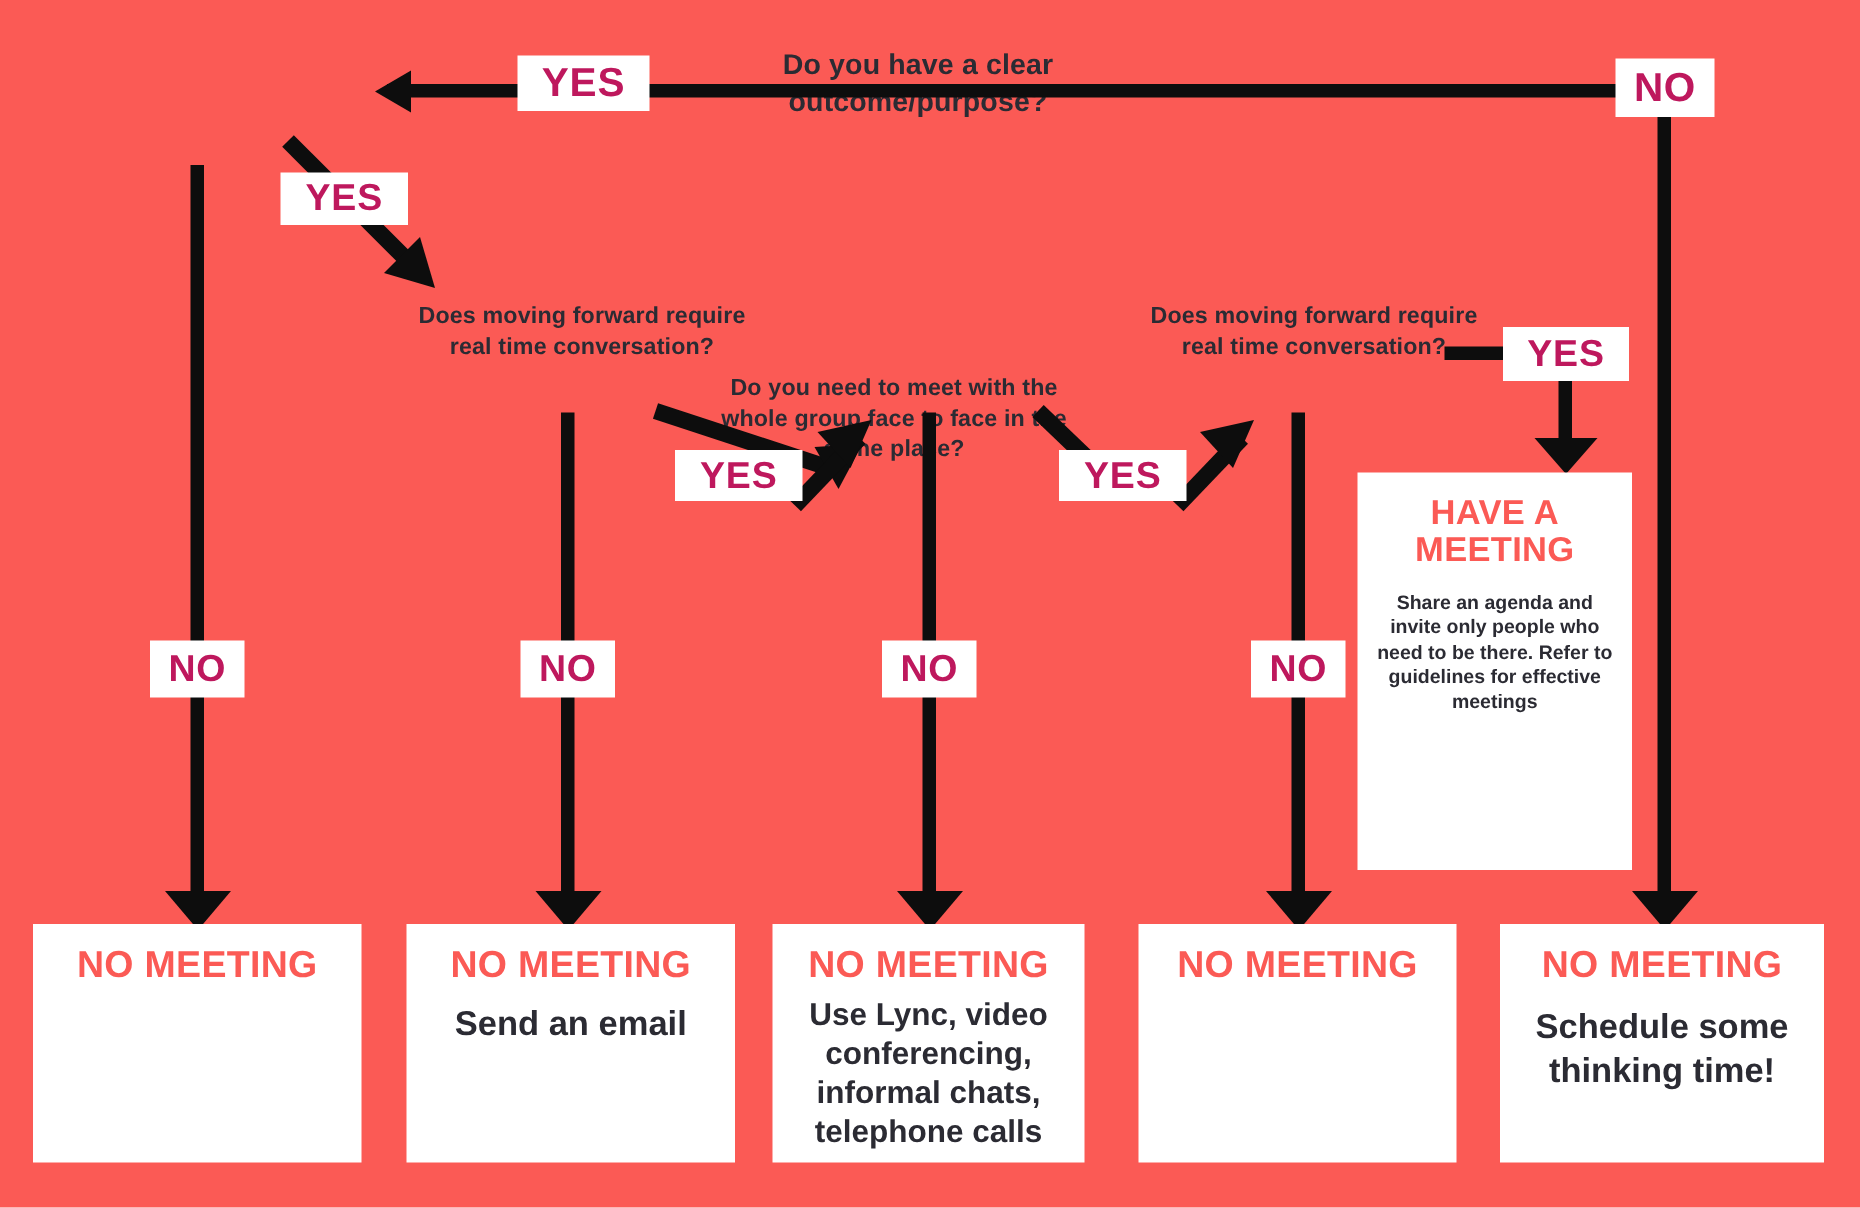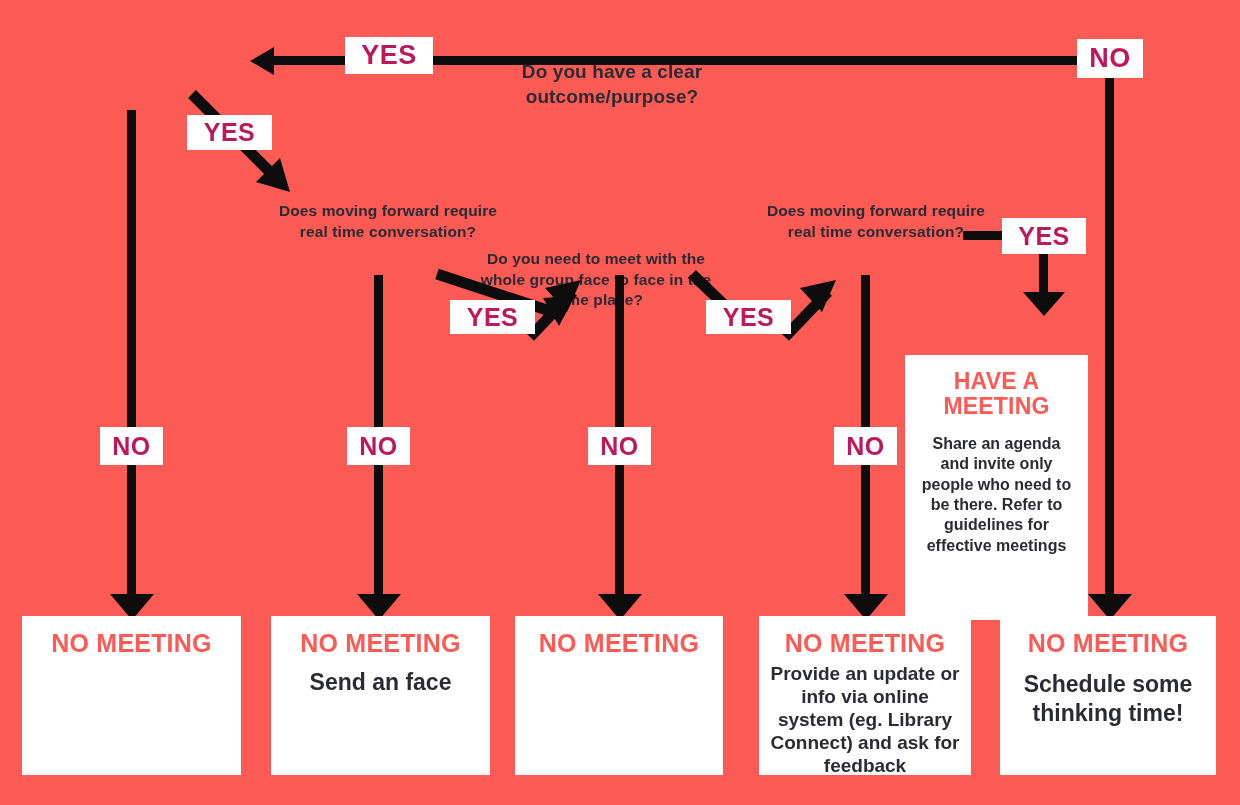--- a/index.html
+++ b/index.html
@@ -102,7 +102,7 @@
 
   <div class="chip chip-lg" style="left:345px; top:37px; width:88px; height:37px;">YES</div>
 
-  <div class="question q-top" style="left:496px; top:31px; width:232px;margin-top:28px;">Do you have a clear outcome/purpose?</div>
+  <div class="question q-top" style="left:496px; top:31px; width:232px;">Do you have a clear outcome/purpose?</div>
 
   <div class="chip chip-lg" style="left:1077px; top:39px; width:66px; height:39px;">NO</div>
   <div class="vline" style="left:1105px; top:60px; height:545px;"></div>

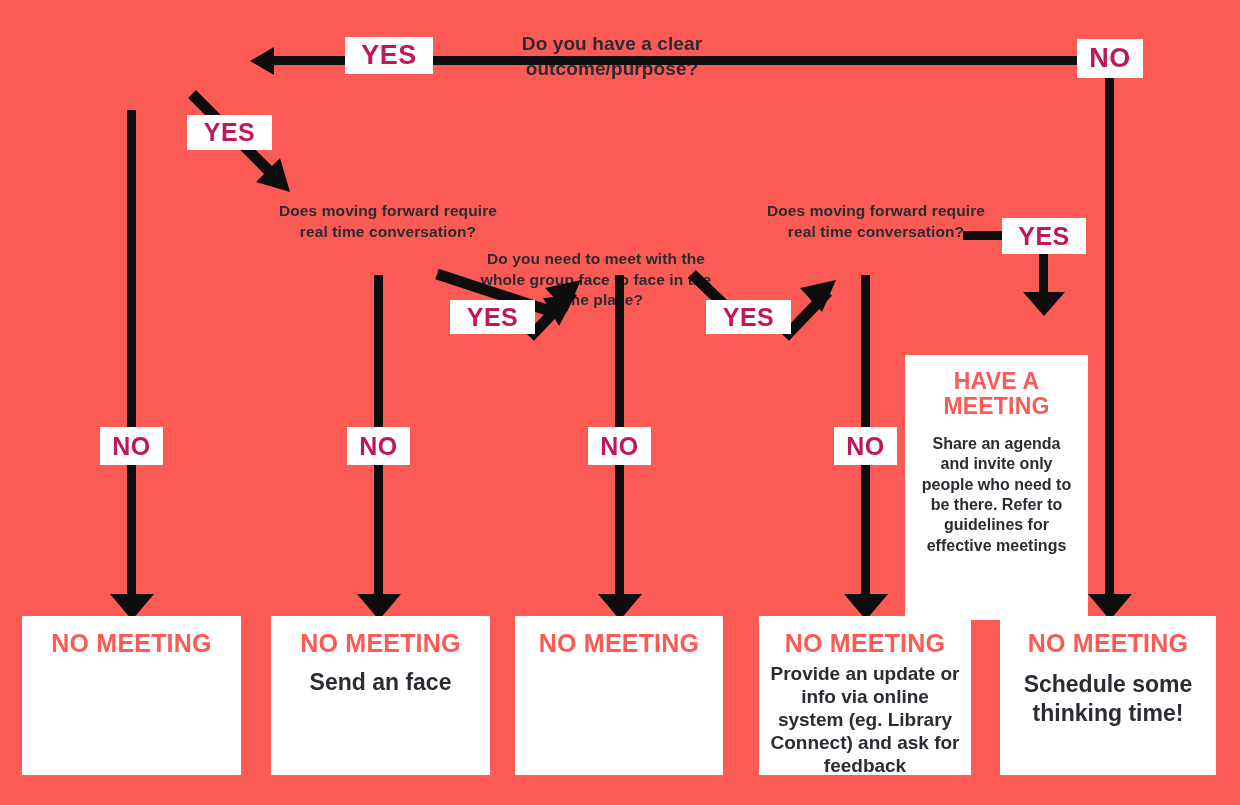--- a/index.html
+++ b/index.html
@@ -172,7 +172,7 @@
   </svg>
   <div class="chip chip-md" style="left:834px; top:427px; width:63px; height:38px;">NO</div>
 
-  <div class="card meeting-card" style="left:905px; top:315px; width:183px; height:265px; padding:12px 12px 10px 12px;margin-top:40px;">
+  <div class="card meeting-card" style="left:905px; top:315px; width:183px; height:265px; padding:12px 12px 10px 12px;">
     <div class="card-head">HAVE A MEETING</div>
     <div class="card-body" style="margin-top:14px;">Share an agenda and invite only people who need to be there. Refer to guidelines for effective meetings</div>
   </div>

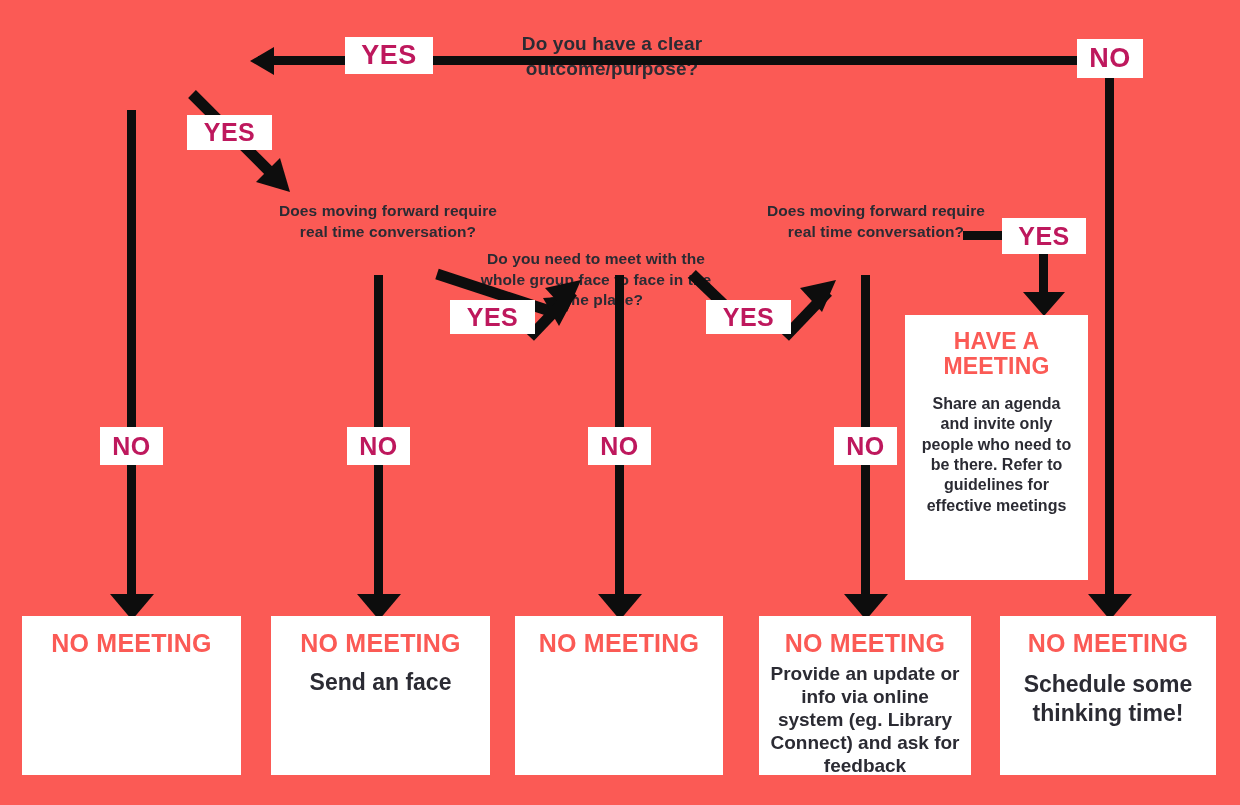--- a/index.html
+++ b/index.html
@@ -88,7 +88,7 @@
   .result-card.tight .card-body { font-size: 19px; line-height: 1.22; }
 
   .meeting-card .card-head { font-size: 23px; padding-top: 2px; }
-  .meeting-card .card-body { font-size: 16px; line-height: 1.28; }
+  .meeting-card .card-body { font-size: 13px; line-height: 1.28; }
 </style>
 </head>
 <body>

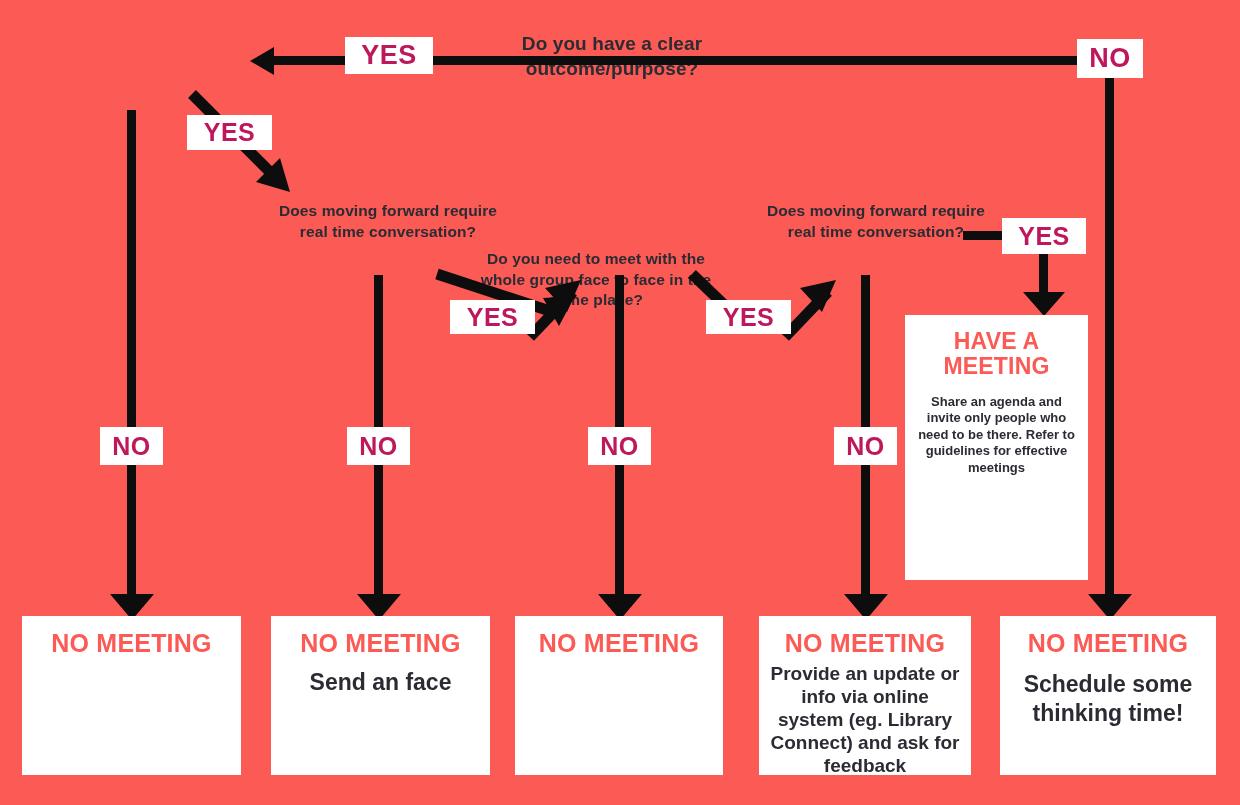--- a/index.html
+++ b/index.html
@@ -183,7 +183,7 @@
 
   <div class="card result-card" style="left:271px; top:616px; width:219px; height:159px; padding:14px 10px 10px 10px;">
     <div class="card-head">NO MEETING</div>
-    <div class="card-body" style="margin-top:10px;">Send an face</div>
+    <div class="card-body" style="margin-top:10px;">Send an email</div>
   </div>
 
   <div class="card result-card" style="left:515px; top:616px; width:208px; height:159px; padding:14px 8px 10px 8px;">

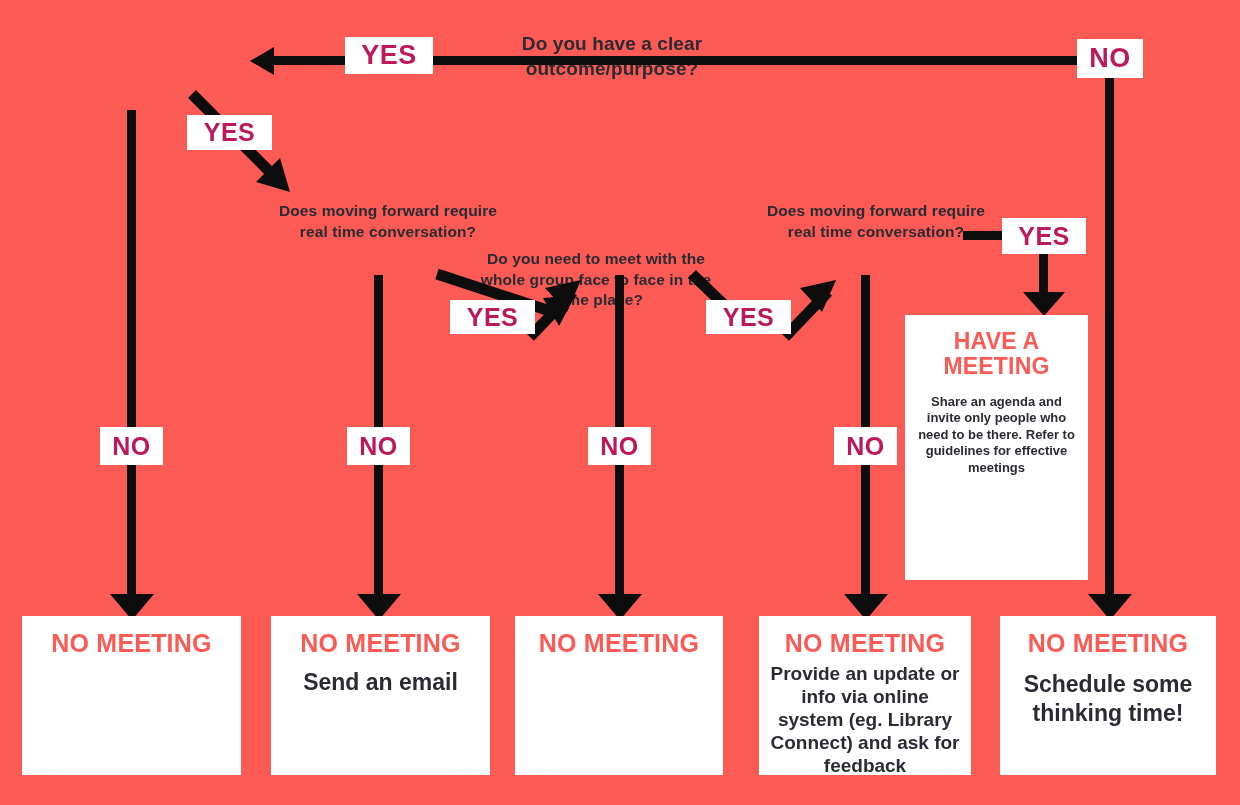--- a/index.html
+++ b/index.html
@@ -188,6 +188,7 @@
 
   <div class="card result-card" style="left:515px; top:616px; width:208px; height:159px; padding:14px 8px 10px 8px;">
     <div class="card-head">NO MEETING</div>
+    <div class="card-body" style="margin-top:6px; font-size:21px; line-height:1.24;">Use Lync, video conferencing, informal chats, telephone calls</div>
   </div>
 
   <div class="card result-card tight" style="left:759px; top:616px; width:212px; height:159px; padding:14px 8px 8px 8px;">

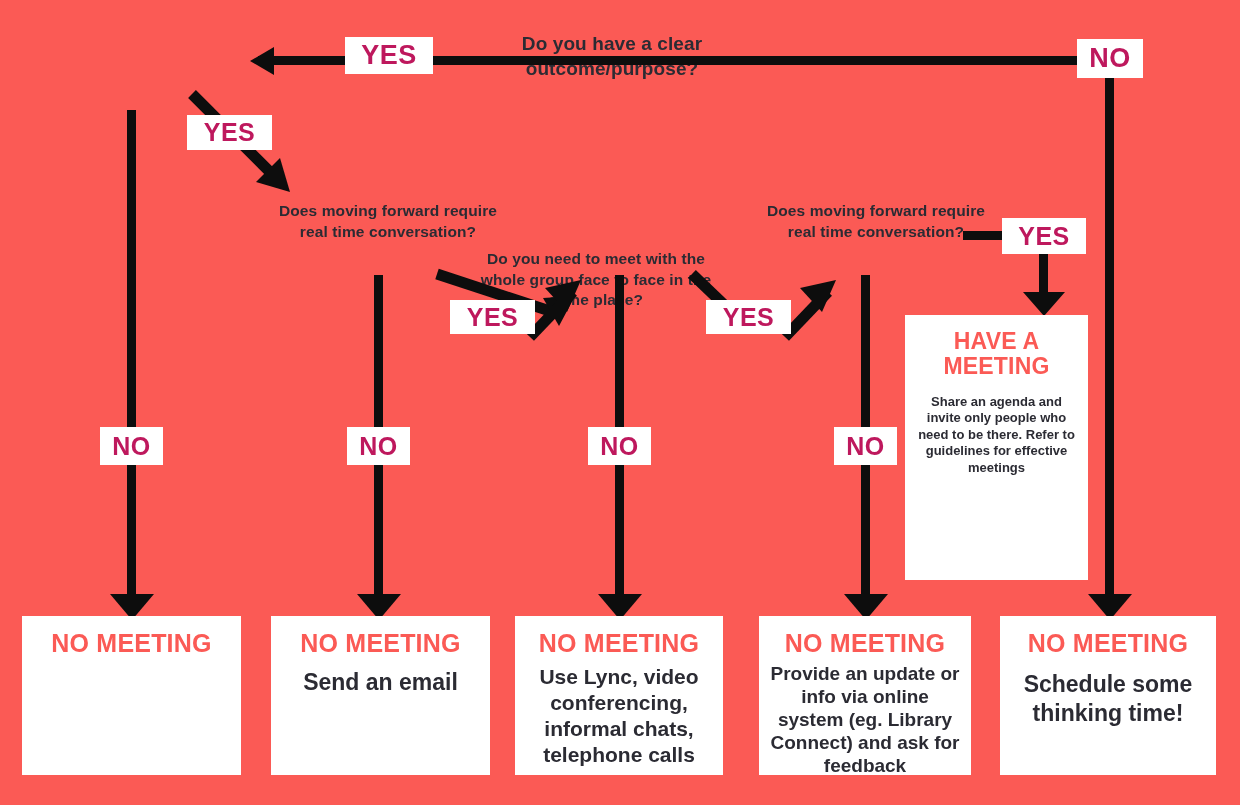--- a/index.html
+++ b/index.html
@@ -193,7 +193,6 @@
 
   <div class="card result-card tight" style="left:759px; top:616px; width:212px; height:159px; padding:14px 8px 8px 8px;">
     <div class="card-head">NO MEETING</div>
-    <div class="card-body" style="margin-top:4px;">Provide an update or info via online system (eg. Library Connect) and ask for feedback</div>
   </div>
 
   <div class="card result-card" style="left:1000px; top:616px; width:216px; height:159px; padding:14px 8px 10px 8px;">

